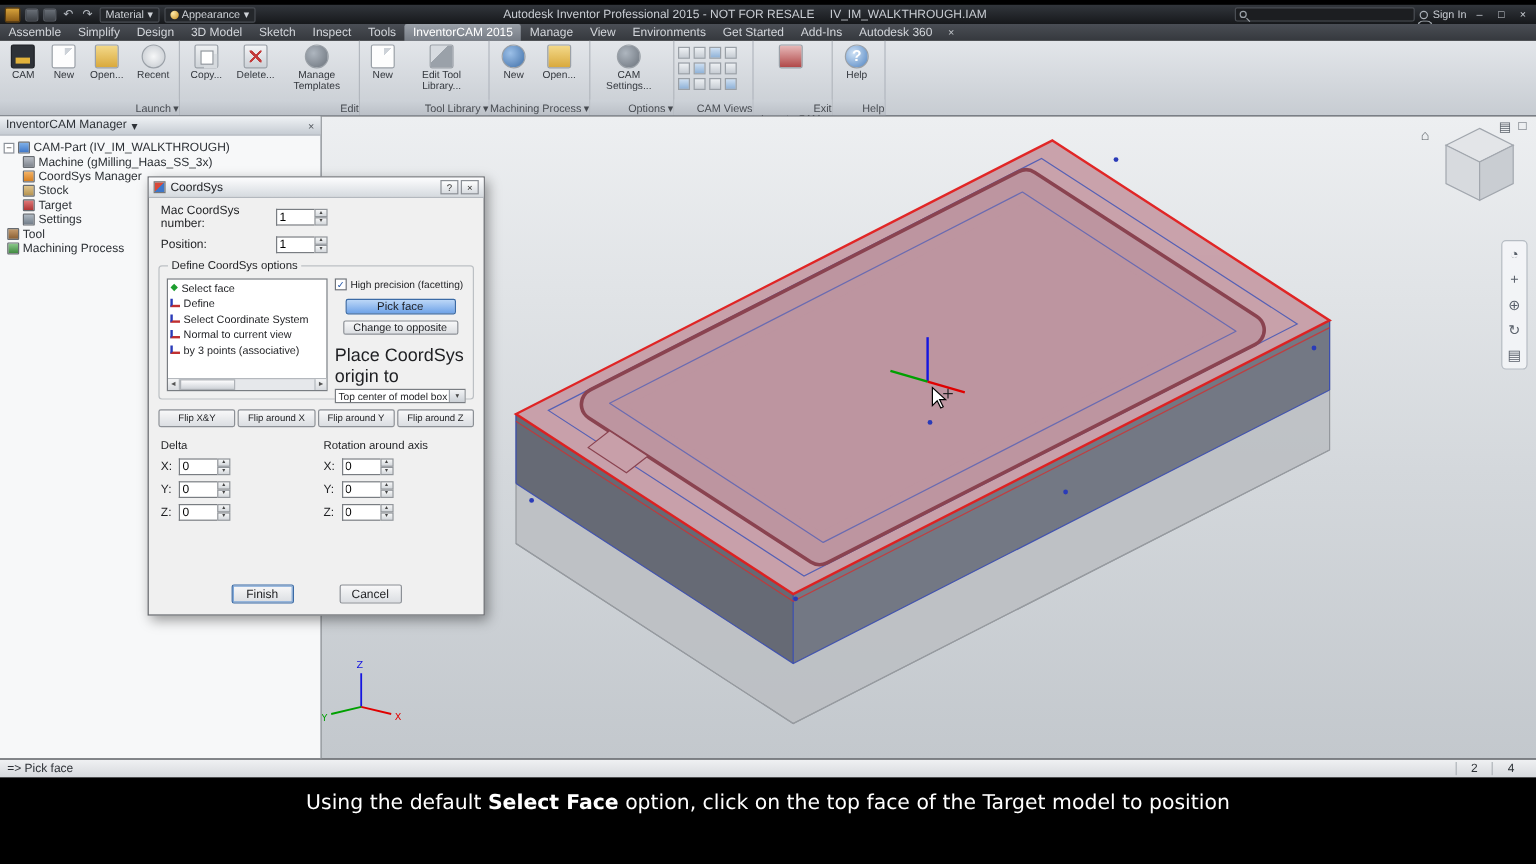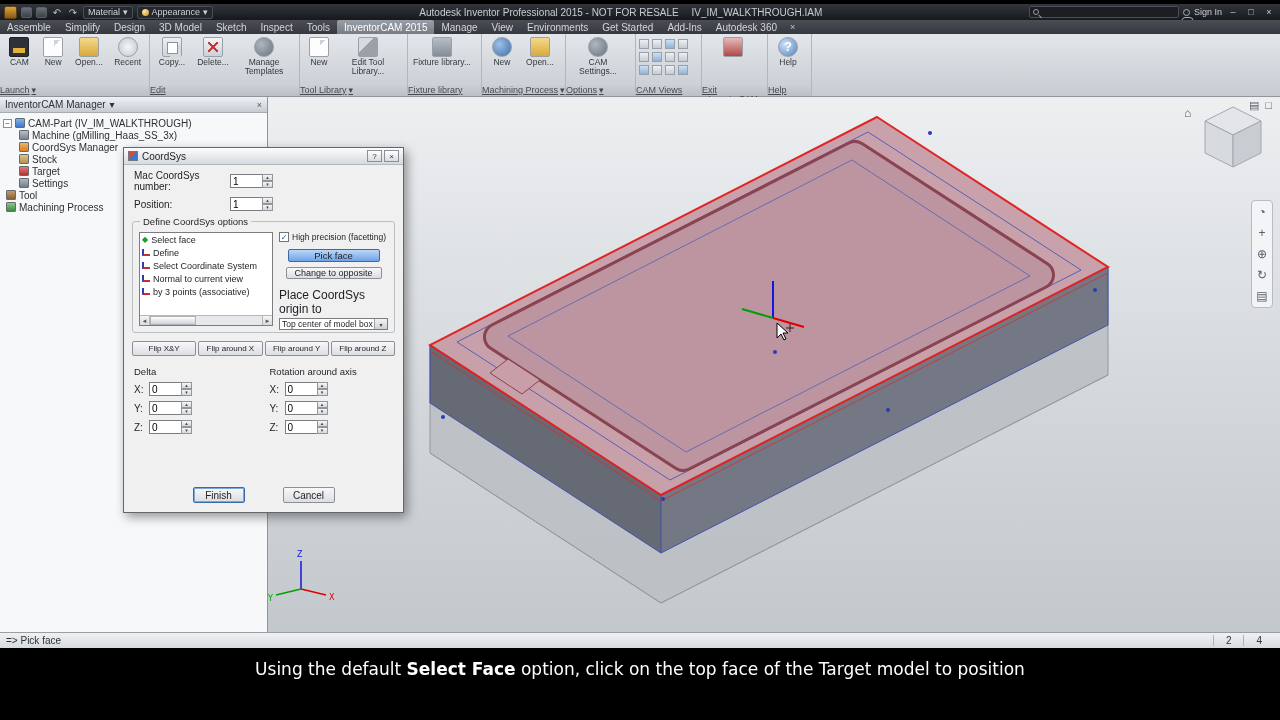--- a/index.html
+++ b/index.html
@@ -286,15 +286,6 @@
       </div>
     </div>
 
-    <div class="rgroup" style="width:74px;">
-      <div class="bigbtn" style="width:62px;">
-        <div class="bicon vise"></div>
-        <span>Fixture library...</span>
-      </div>
-      <div class="rgroup-label">
-        <span>Fixture library</span>
-      </div>
-    </div>
 
     <div class="rgroup" style="width:84px;">
       <div class="bigbtn" style="width:34px;">

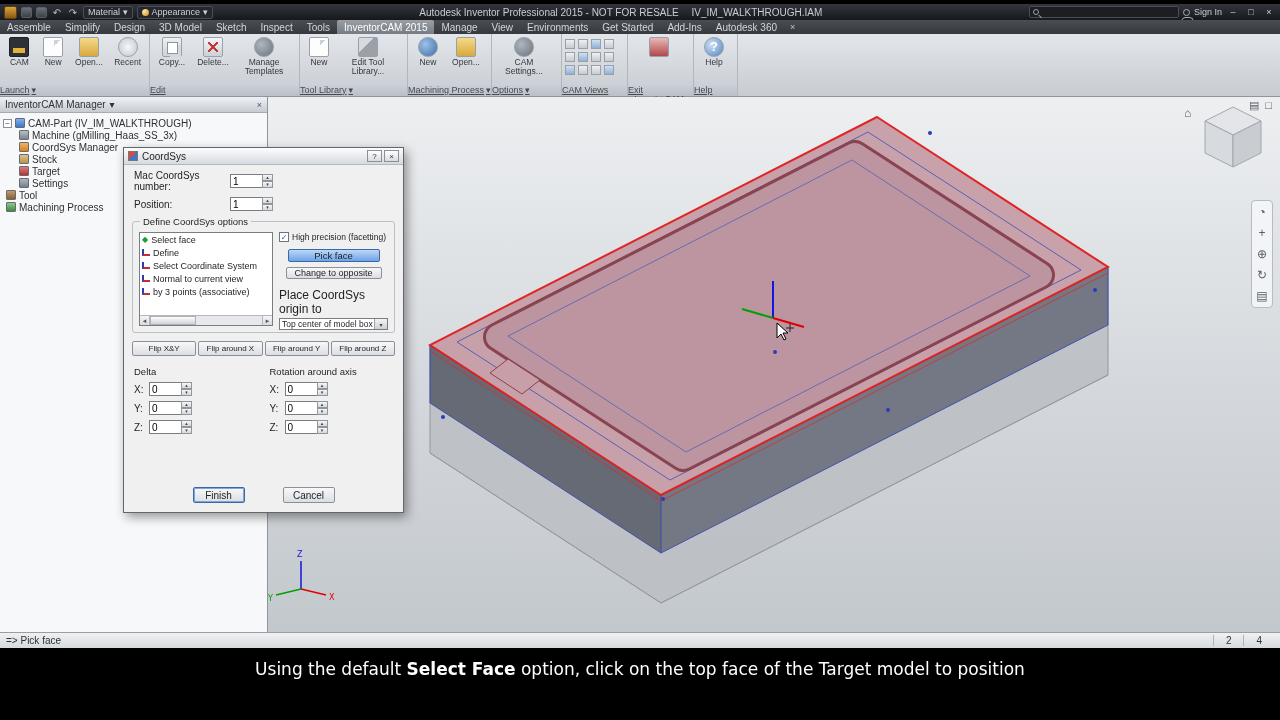--- a/index.html
+++ b/index.html
@@ -44,7 +44,7 @@
     padding:2px 3px 14px; display:flex; gap:2px; align-items:flex-start; }
   .rgroup-label { position:absolute; bottom:0; left:0; right:0; height:13px; font-size:9px;
     color:#474b51; text-align:center; background:linear-gradient(#ced3d9,#bbc0c7);
-    display:flex; align-items:center; justify-content:flex-start; gap:2px;text-decoration:underline; }
+    display:flex; align-items:center; justify-content:flex-end; gap:2px; }
   .bigbtn { width:44px; display:flex; flex-direction:column; align-items:center;
     font-size:8.5px; line-height:1.1; color:#34383e; text-align:center; padding-top:1px; }
   .bicon { width:20px; height:20px; border-radius:2px; border:1px solid #9aa0a7; margin-bottom:1px;

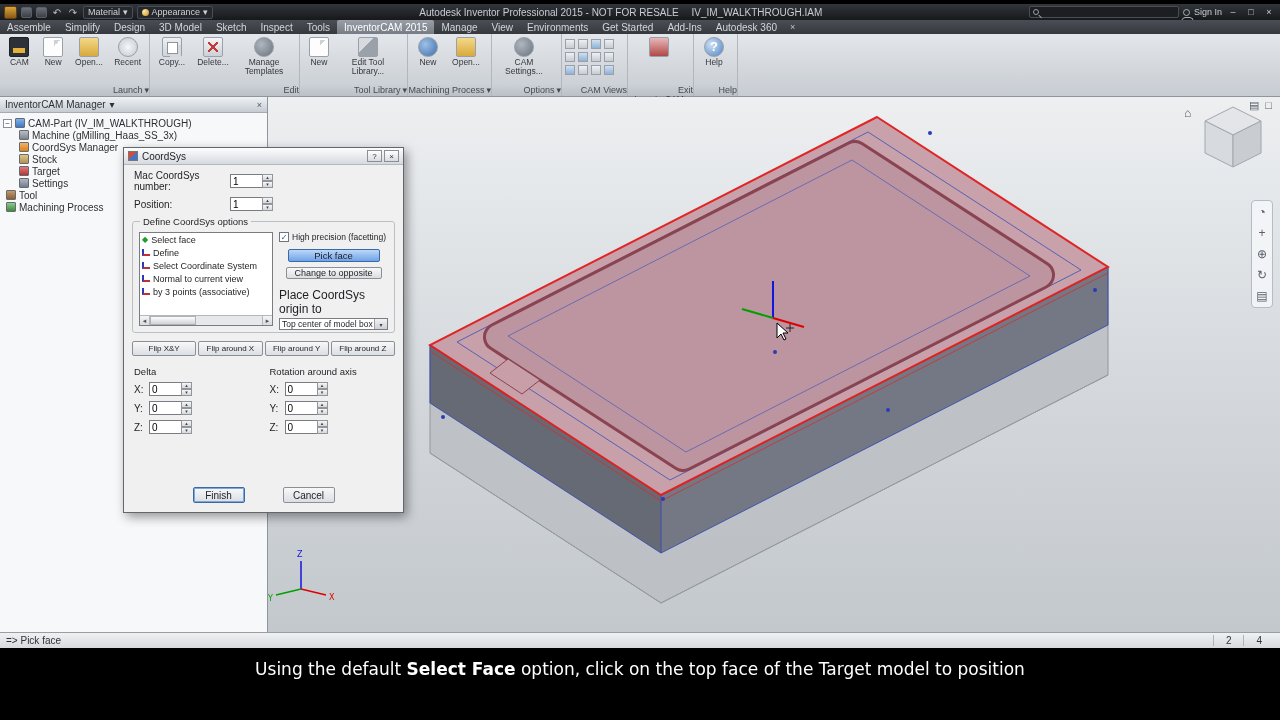--- a/index.html
+++ b/index.html
@@ -147,7 +147,7 @@
   .pickface { margin:7px auto 0; width:92px; height:15px; font-size:9.5px;
     background:linear-gradient(#bcd7f7,#6fa3e8); border-color:#3a6aa5; }
   .changeopp { margin:5px auto 0; width:96px; height:14px; font-size:9px; }
-  .place-label { margin-top:9px; font-size:12px; }
+  .place-label { margin-top:9px; font-size:15px; }
   .combo { margin-top:2px; height:14px; border:1px solid #797d82; background:#fff;
     display:flex; align-items:center; font-size:8.5px; padding-left:2px; }
   .combo-dd { margin-left:auto; width:13px; height:100%; border-left:1px solid #9ea3a9;

